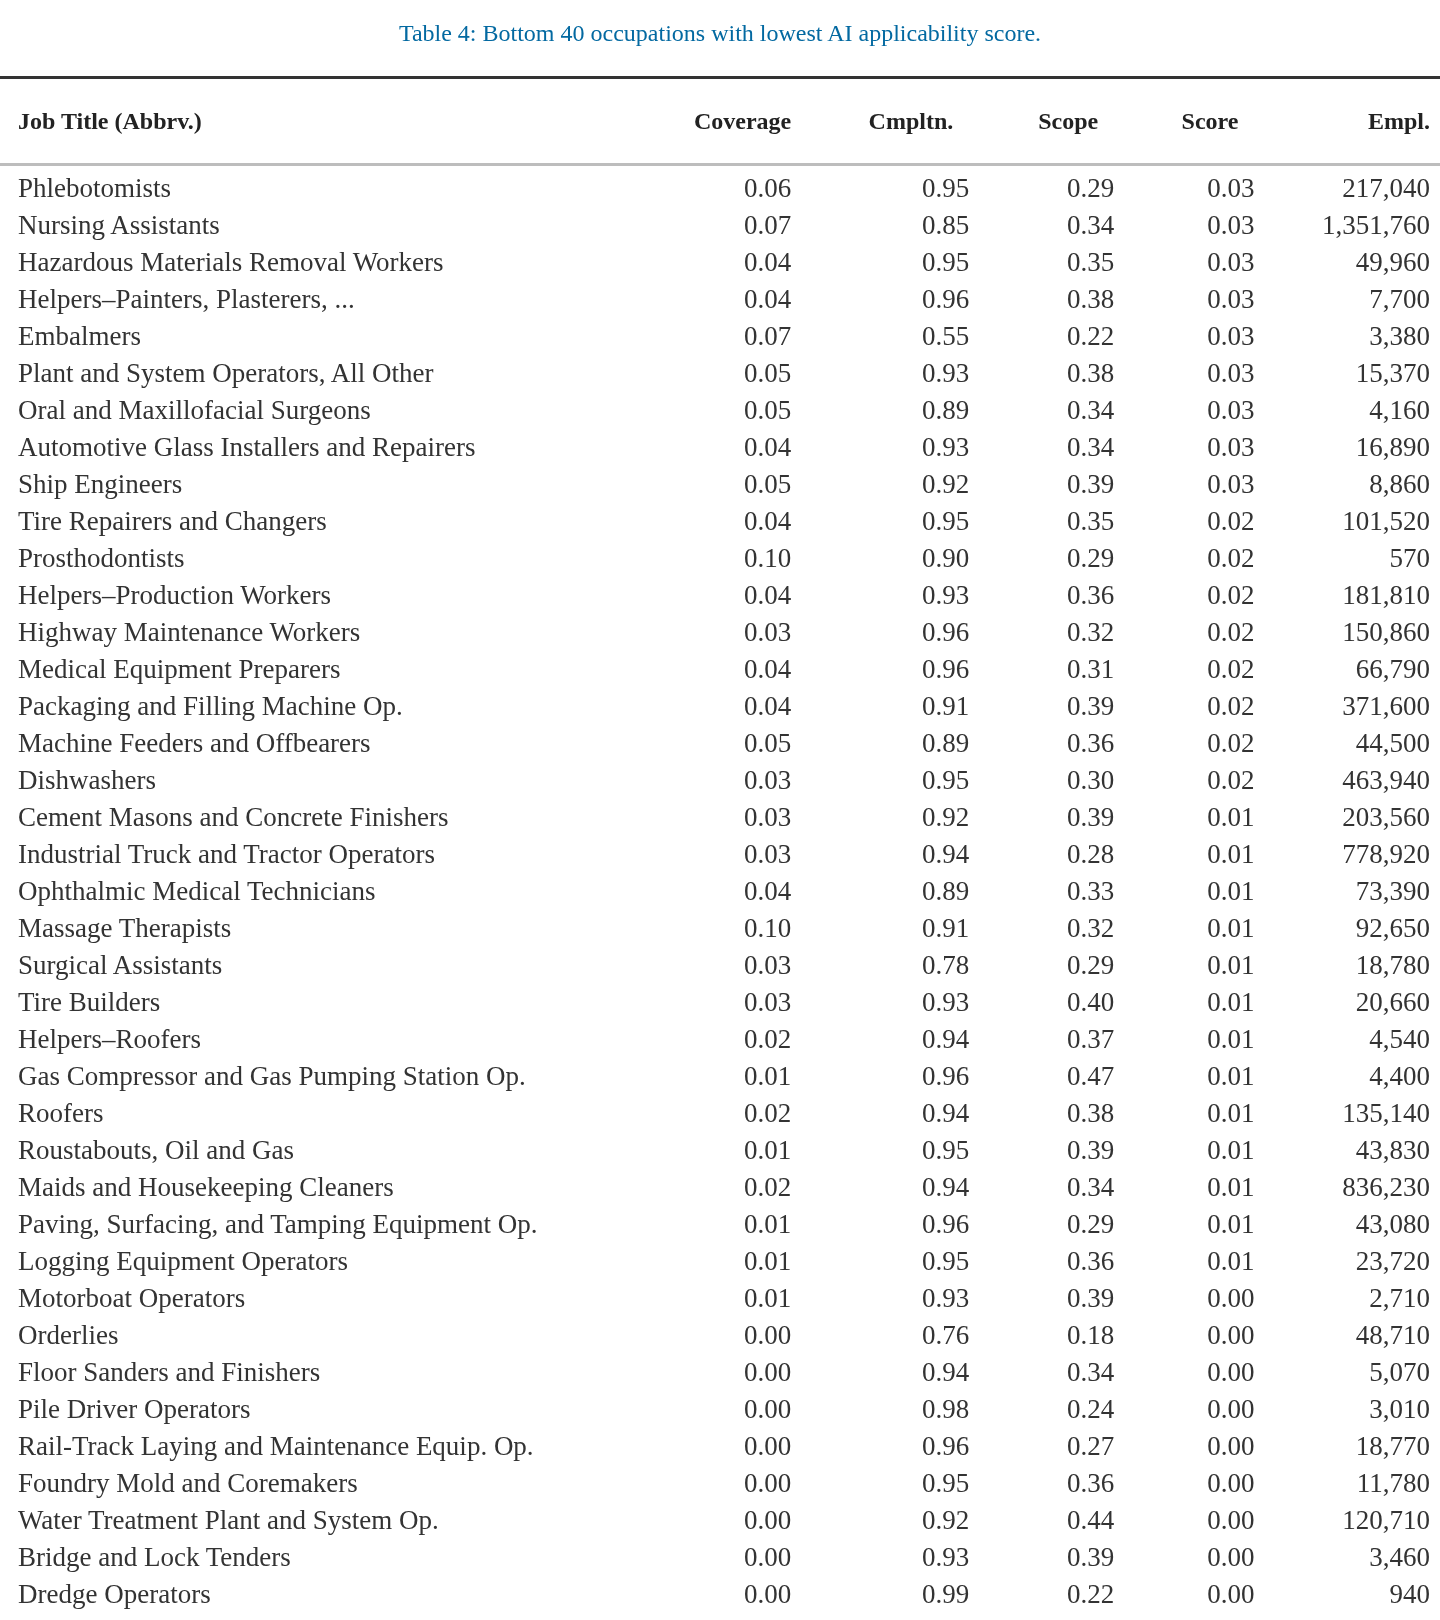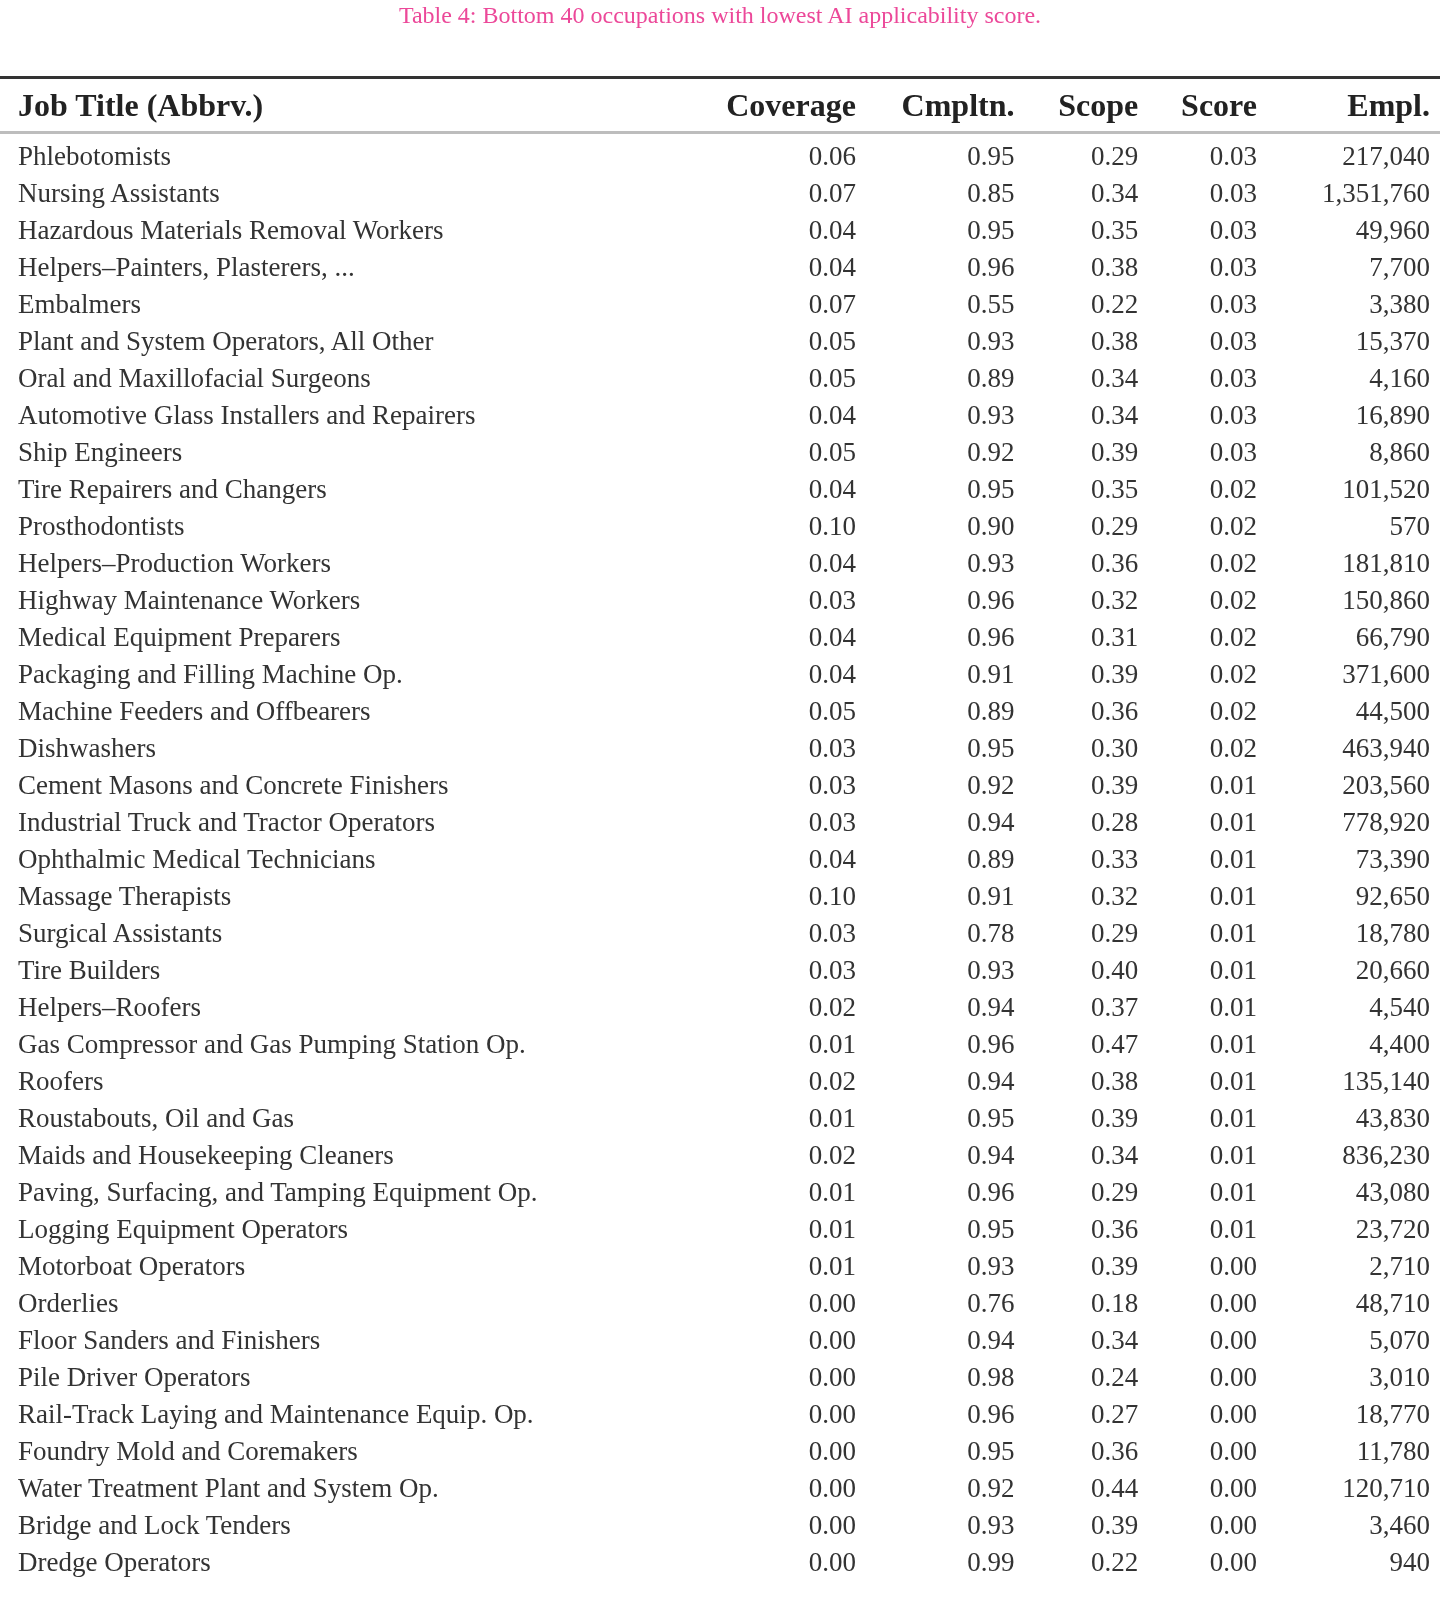--- a/index.html
+++ b/index.html
@@ -9,8 +9,8 @@
     color: #2a2a2a;
   }
   .caption {
-    position: absolute; top: 2px; left: 0; width: 1440px;
-    text-align: center; font-size: 24px; color: #ec4899;
+    position: absolute; top: 20px; left: 0; width: 1440px;
+    text-align: center; font-size: 24px; color: #0369a1;
     font-family: "Liberation Serif", serif;
   }
   .table-wrap { position: absolute; top: 76px; left: 0; width: 1440px; }

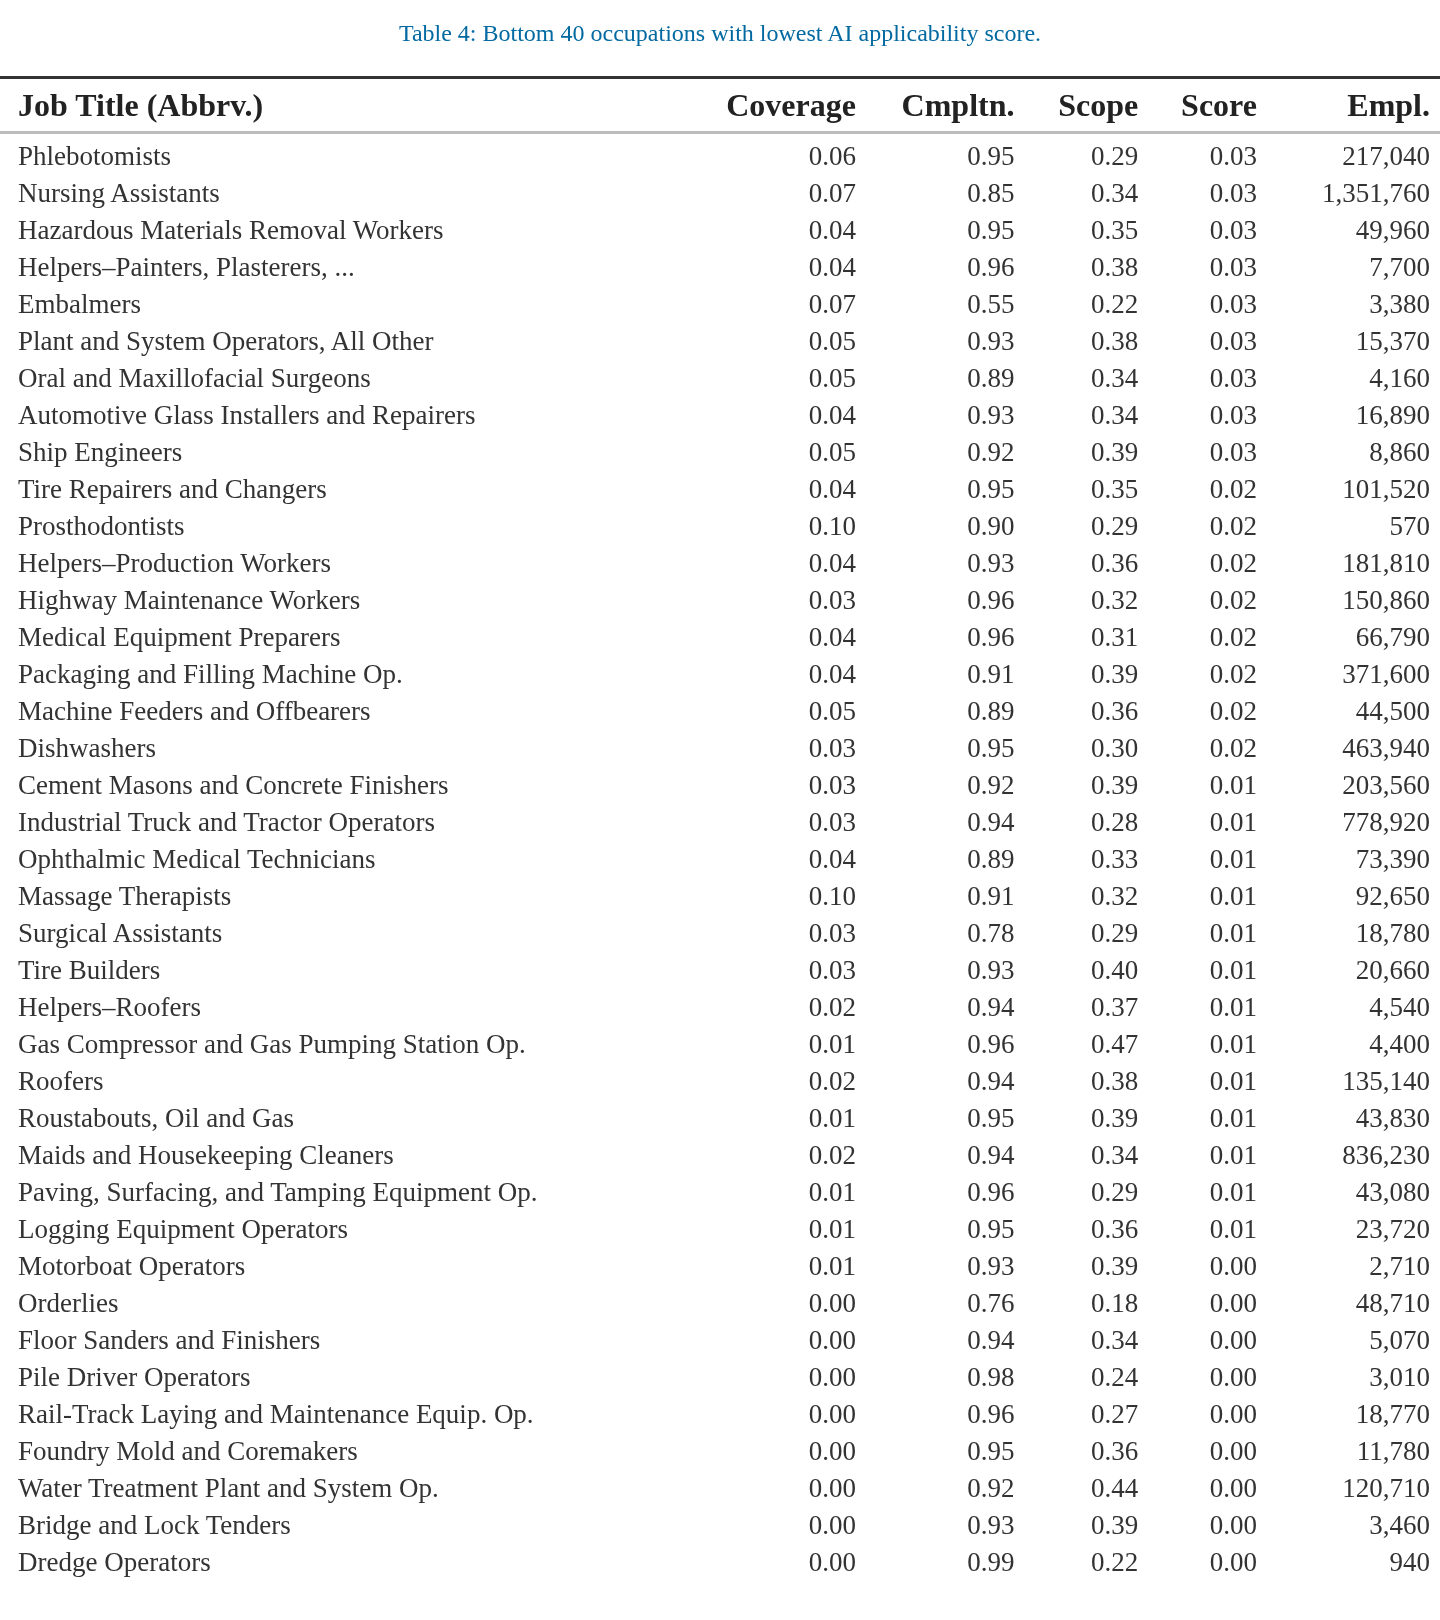--- a/index.html
+++ b/index.html
@@ -18,7 +18,7 @@
   .mid-rule { height: 3px; background: #bdbdbd; margin-top: 0; }
   table { width: 1440px; border-collapse: collapse; font-family: "Liberation Serif", serif; }
   thead th {
-    font-weight: bold; font-size: 32px; height: 52px; padding: 0;
+    font-weight: bold; font-size: 24px; height: 52px; padding: 16px;
     color: #222; text-align: right;
   }
   thead th.c-title { text-align: left; padding-left: 18px; }

